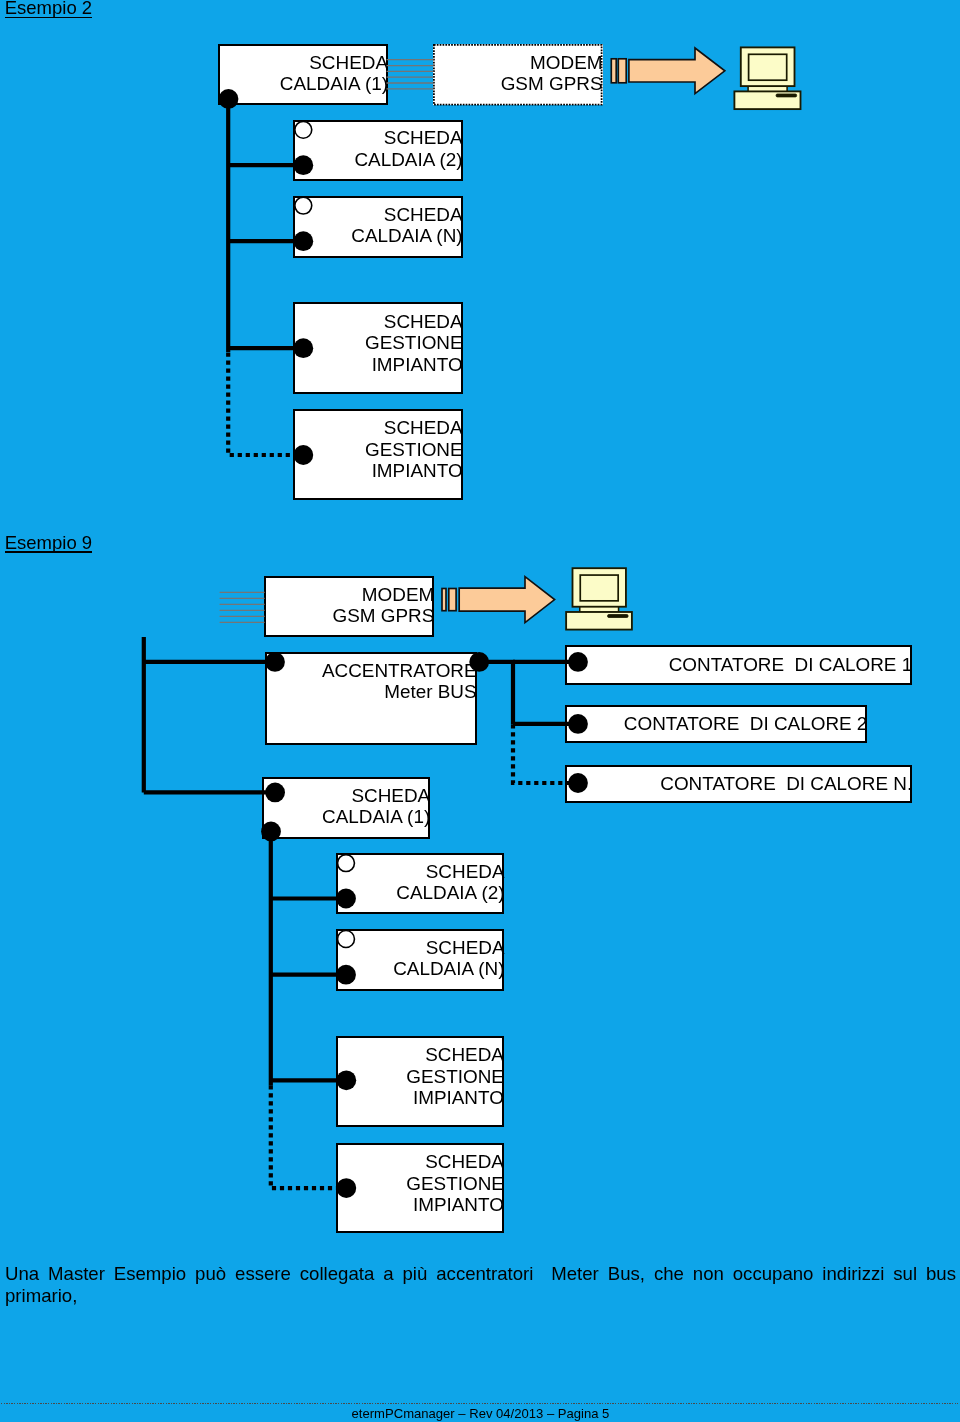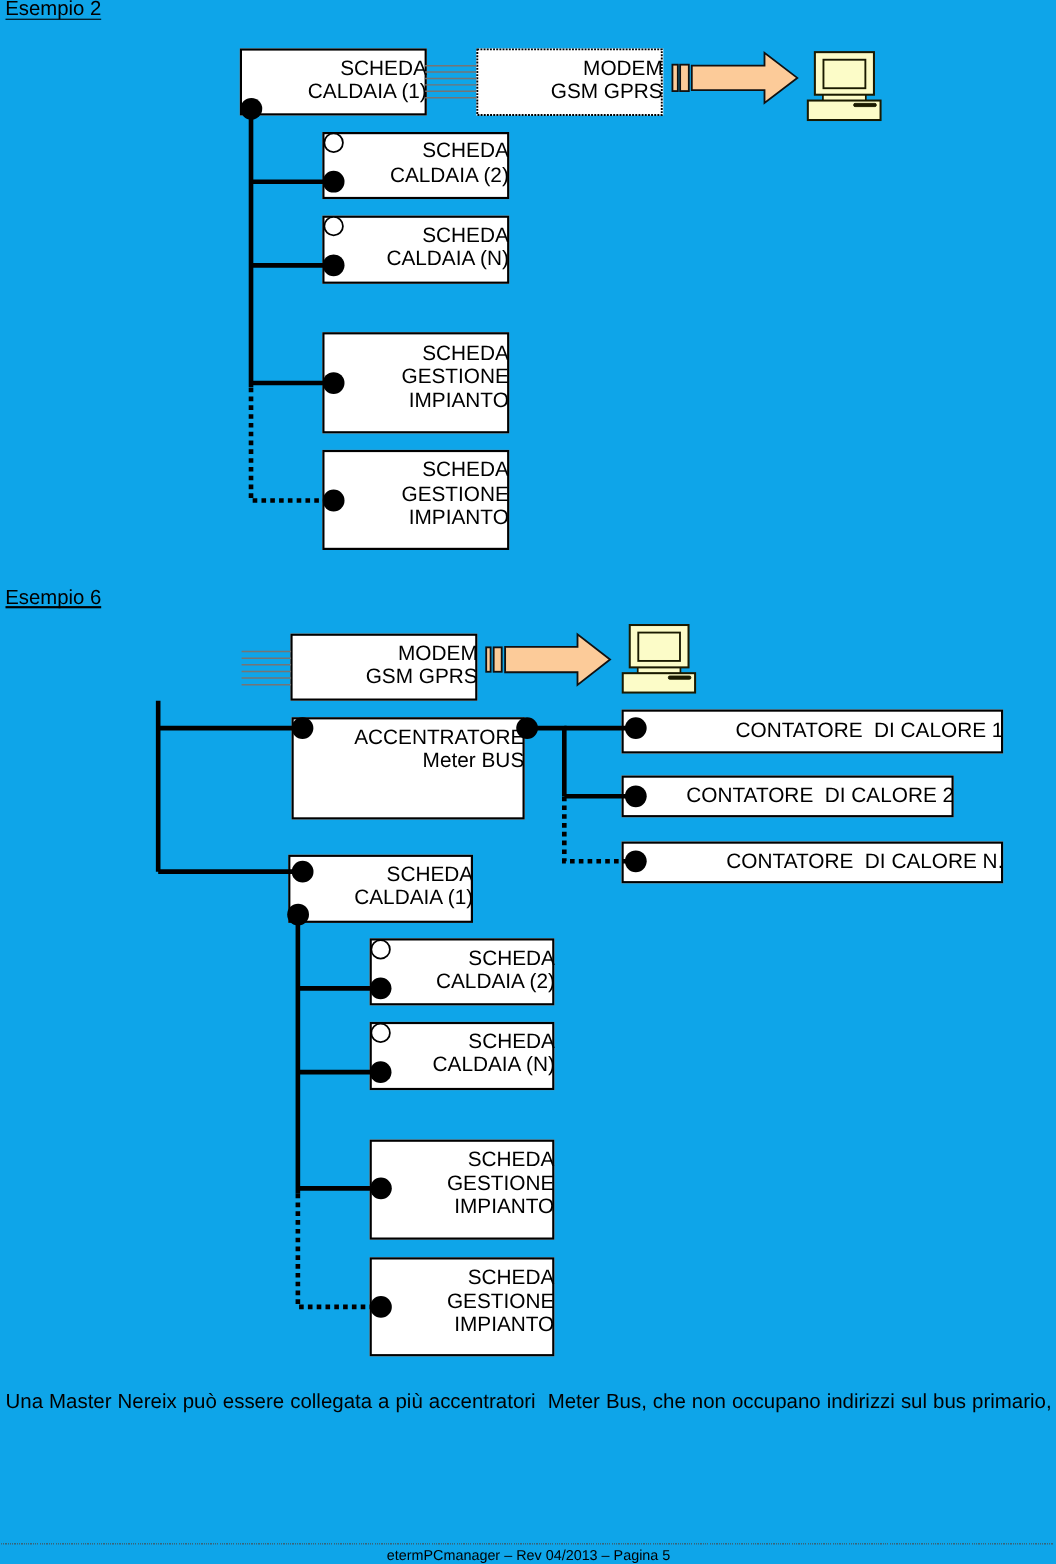--- a/index.html
+++ b/index.html
@@ -74,7 +74,7 @@
   <div class="lbl" style="top:30.0px">GESTIONE</div>
   <div class="lbl" style="top:51.5px">IMPIANTO</div>
 </div>
-<div class="sect-title" style="left:4.7px;top:532.8px"><span>Esempio 6</span><span class="u" style="width:87px"></span></div>
+<div class="sect-title" style="left:4.7px;top:532.8px"><span>Esempio 9</span><span class="u" style="width:87px"></span></div>
 <div class="node" style="left:264.4px;top:576.1px;width:169.9px;height:61.2px">
   <div class="bx"></div>
   <div class="lbl" style="top:7.7px">MODEM</div>

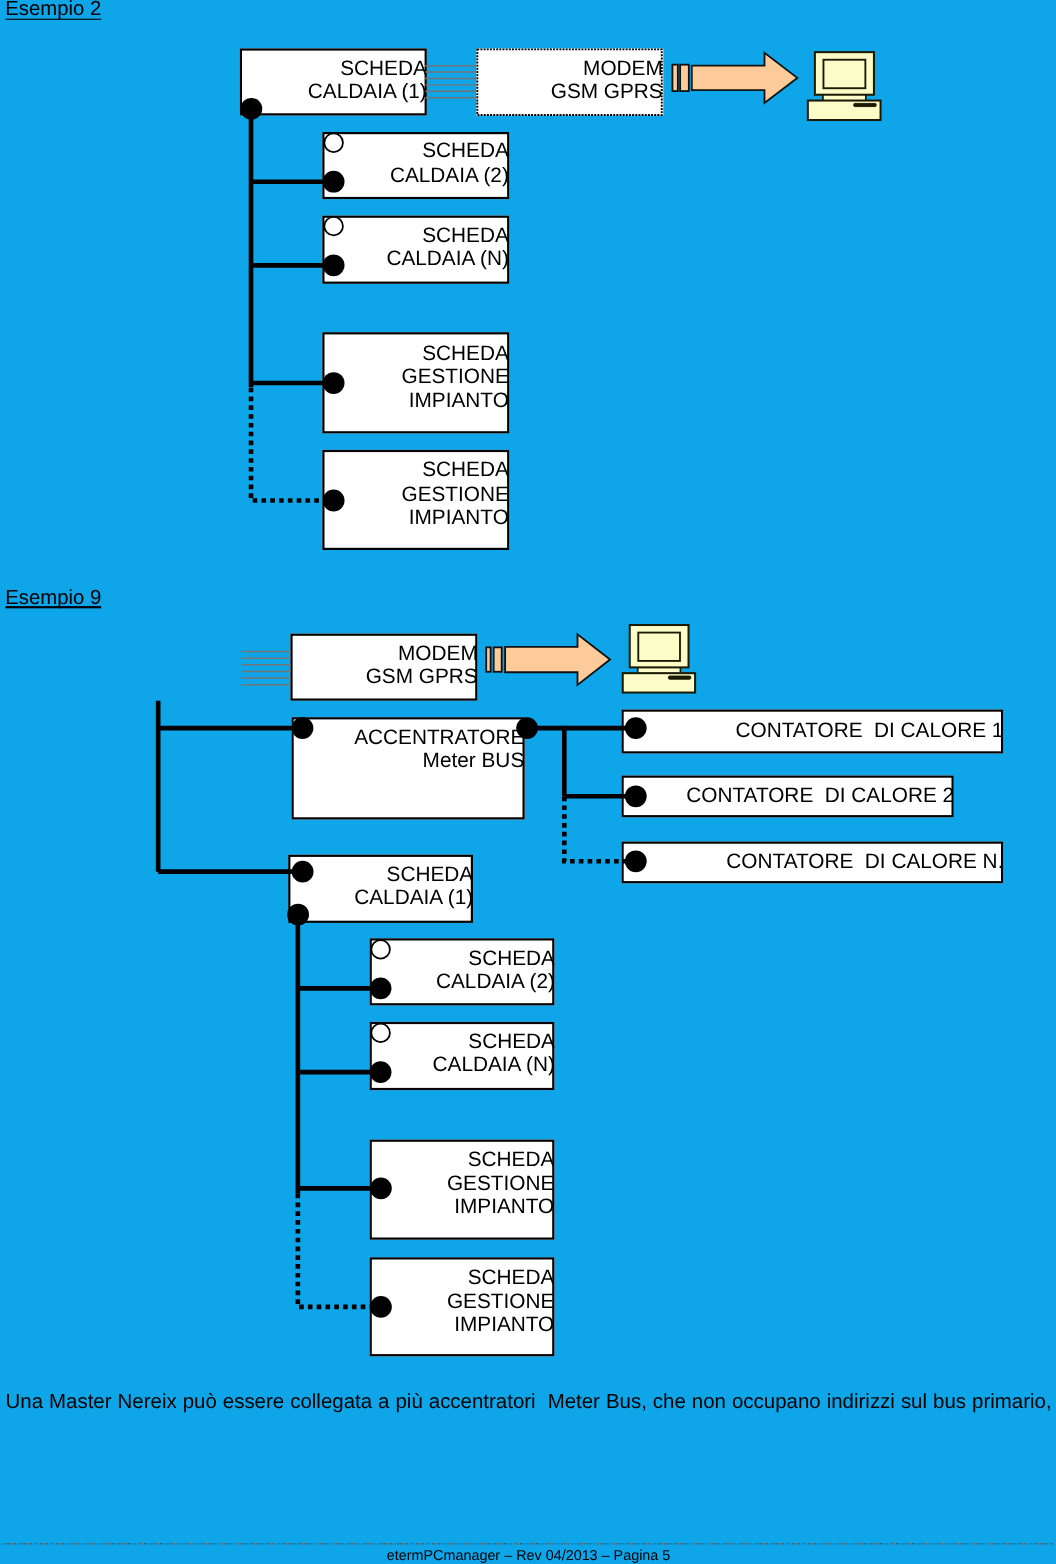--- a/index.html
+++ b/index.html
@@ -203,7 +203,7 @@
         <rect class="slot" x="607.62" y="614.57" width="20.4" height="2.89" rx="1.19" stroke-width="0.85"></rect>
       </g>
 </svg>
-<div class="para just" style="left:5px;top:1263px;width:951px">Una Master Nereix può essere collegata a più accentratori  Meter Bus, che non occupano indirizzi sul bus primario,</div>
+<div class="para just" style="left:5px;top:1263px;width:951px">Una Master Esempio può essere collegata a più accentratori  Meter Bus, che non occupano indirizzi sul bus primario,</div>
 <div class="footrule" style="left:1px;top:1403px;width:957px"></div>
 <div class="footer-txt" style="left:351.6px;top:1406.6px">etermPCmanager – Rev 04/2013 – Pagina 5</div>
 </div>

